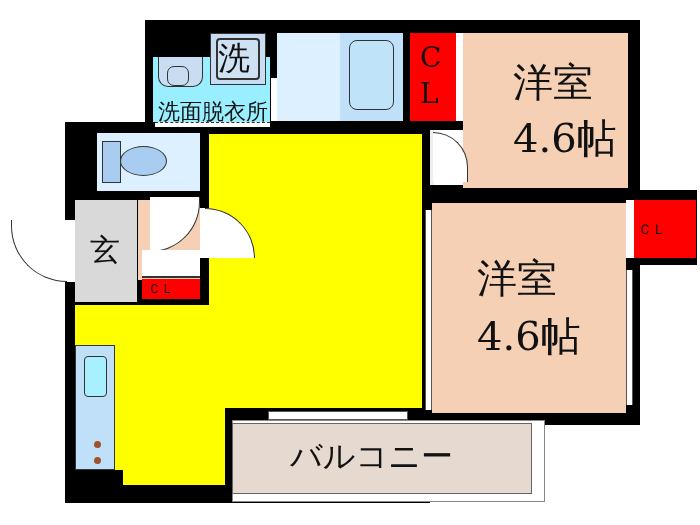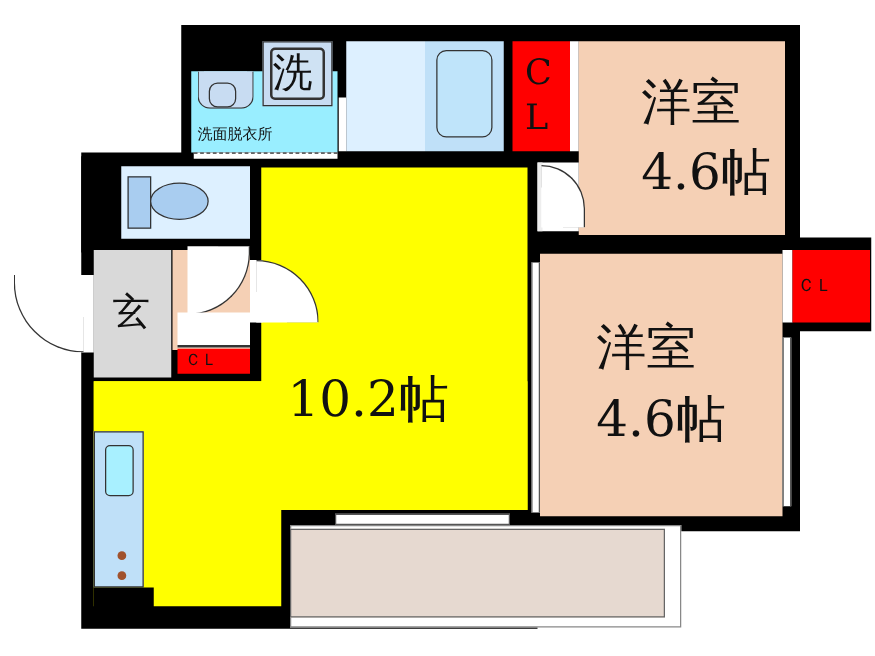--- a/index.html
+++ b/index.html
@@ -27,7 +27,7 @@
   <div class="abs" style="left:210px;top:33px;width:56px;height:52px;background:#c8dcf2;border:1px solid #333;"></div>
   <div class="abs" style="left:216px;top:38px;width:44px;height:42px;border:2px solid #333;border-radius:4px;background:#cfe2f3;"></div>
   <div class="txt" style="left:218px;top:42px;font-size:32px;">洗</div>
-  <div class="txt" style="left:158px;top:101px;font-size:12px;">洗面脱衣所</div>
+  <div class="txt" style="left:158px;top:101px;font-size:22px;">洗面脱衣所</div>
   <div class="abs" style="left:155px;top:122px;width:115px;height:5px;background:#fff;border-top:1px dashed #333;"></div>
 
   <div class="abs" style="left:277px;top:33px;width:63px;height:88px;background:#ddf0ff;"></div>

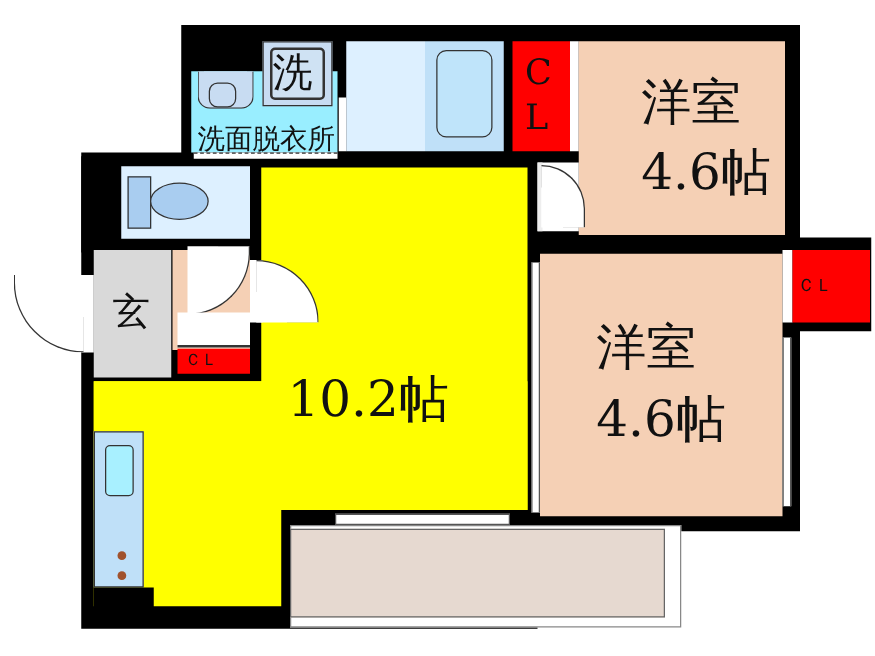--- a/index.html
+++ b/index.html
@@ -53,7 +53,6 @@
   <div class="abs" style="left:209px;top:134px;width:213px;height:274px;background:#ffff00;"></div>
   <div class="abs" style="left:75px;top:305px;width:150px;height:180px;background:#ffff00;"></div>
   <div class="abs" style="left:75px;top:305px;width:347px;height:103px;background:#ffff00;"></div>
-  <div class="txt" style="left:230px;top:300px;font-size:40px;">10.2帖</div>
 
   <div class="abs" style="left:75px;top:345px;width:40px;height:125px;background:#bfe0f8;border:1px solid #333;"></div>
   <div class="abs" style="left:84px;top:356px;width:23px;height:41px;background:#a8f0ff;border:1px solid #333;border-radius:4px;"></div>

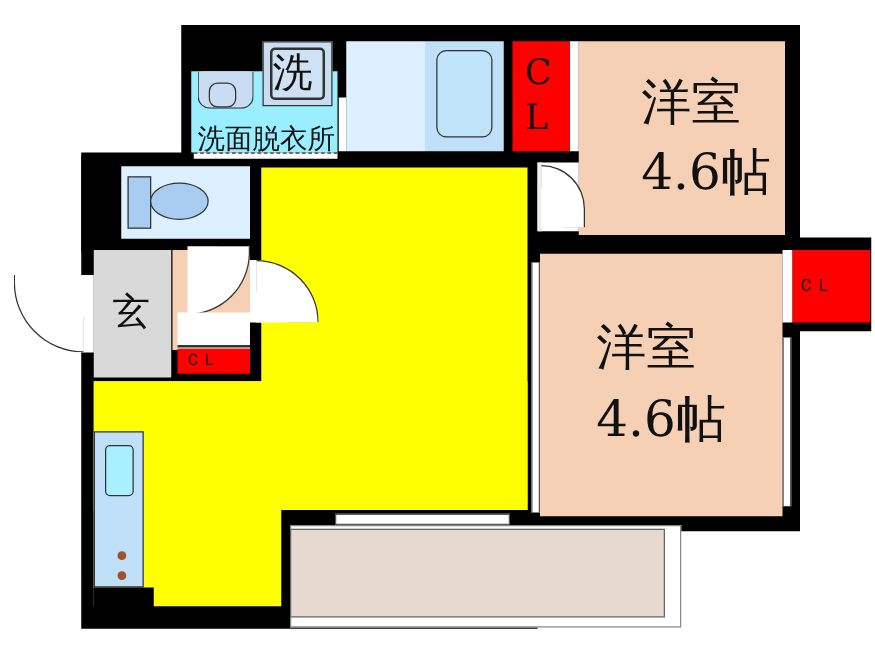--- a/index.html
+++ b/index.html
@@ -86,6 +86,7 @@
   <div class="abs" style="left:268px;top:411px;width:140px;height:9px;background:#fff;border:1px solid #555;"></div>
   <div class="abs" style="left:232px;top:420px;width:313px;height:82px;background:#fff;border:1px solid #888;"></div>
   <div class="abs" style="left:232px;top:423px;width:300px;height:71px;background:#e6d9d0;border:1px solid #666;"></div>
+  <div class="txt" style="left:290px;top:440px;font-size:32px;">バルコニー</div>
 </div>
 
 </body></html>

